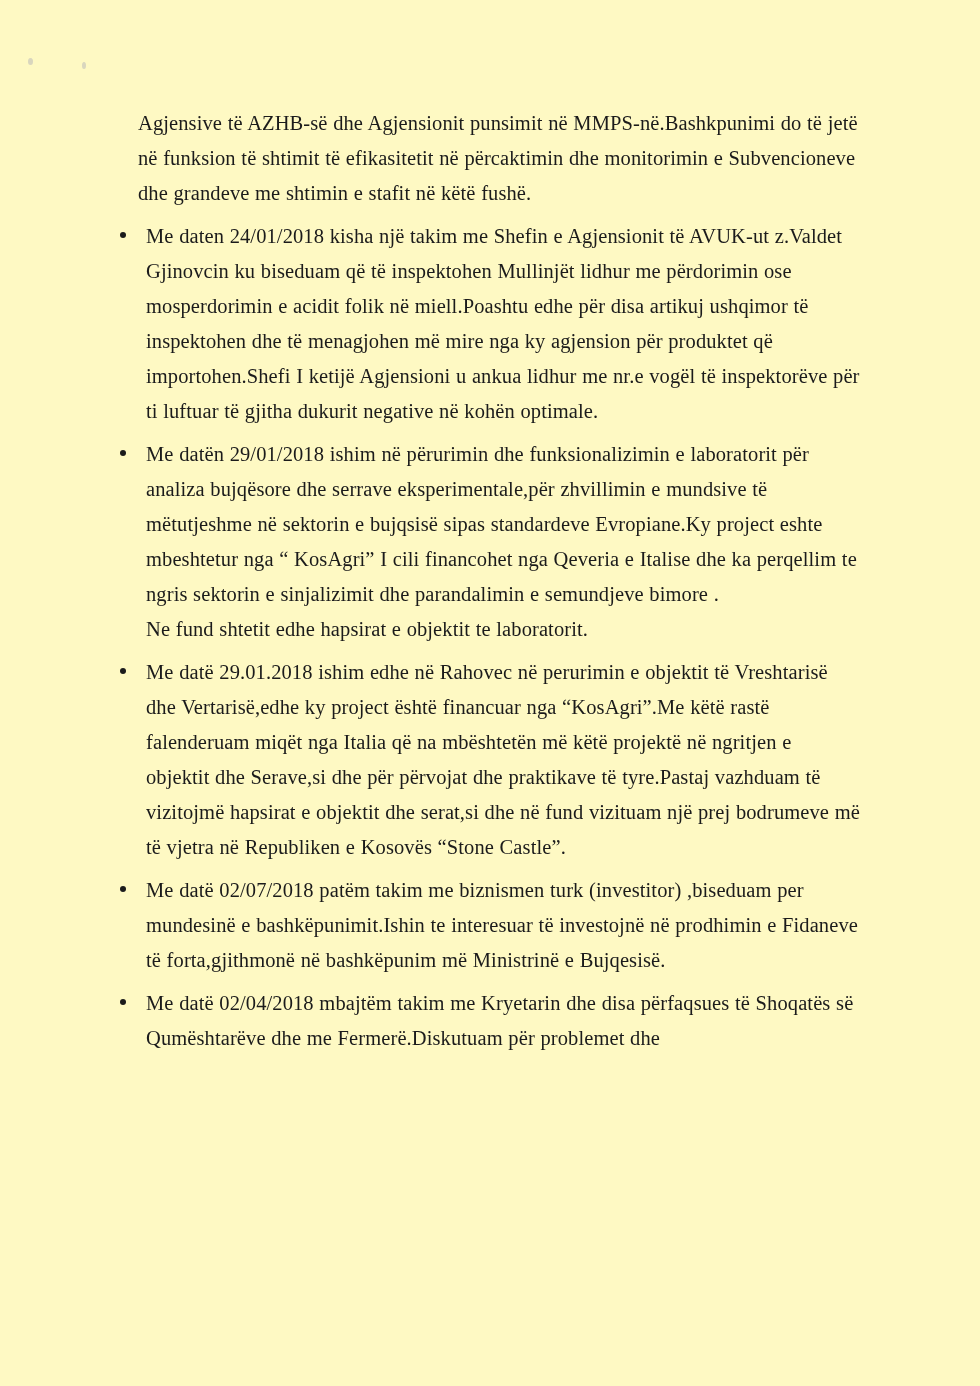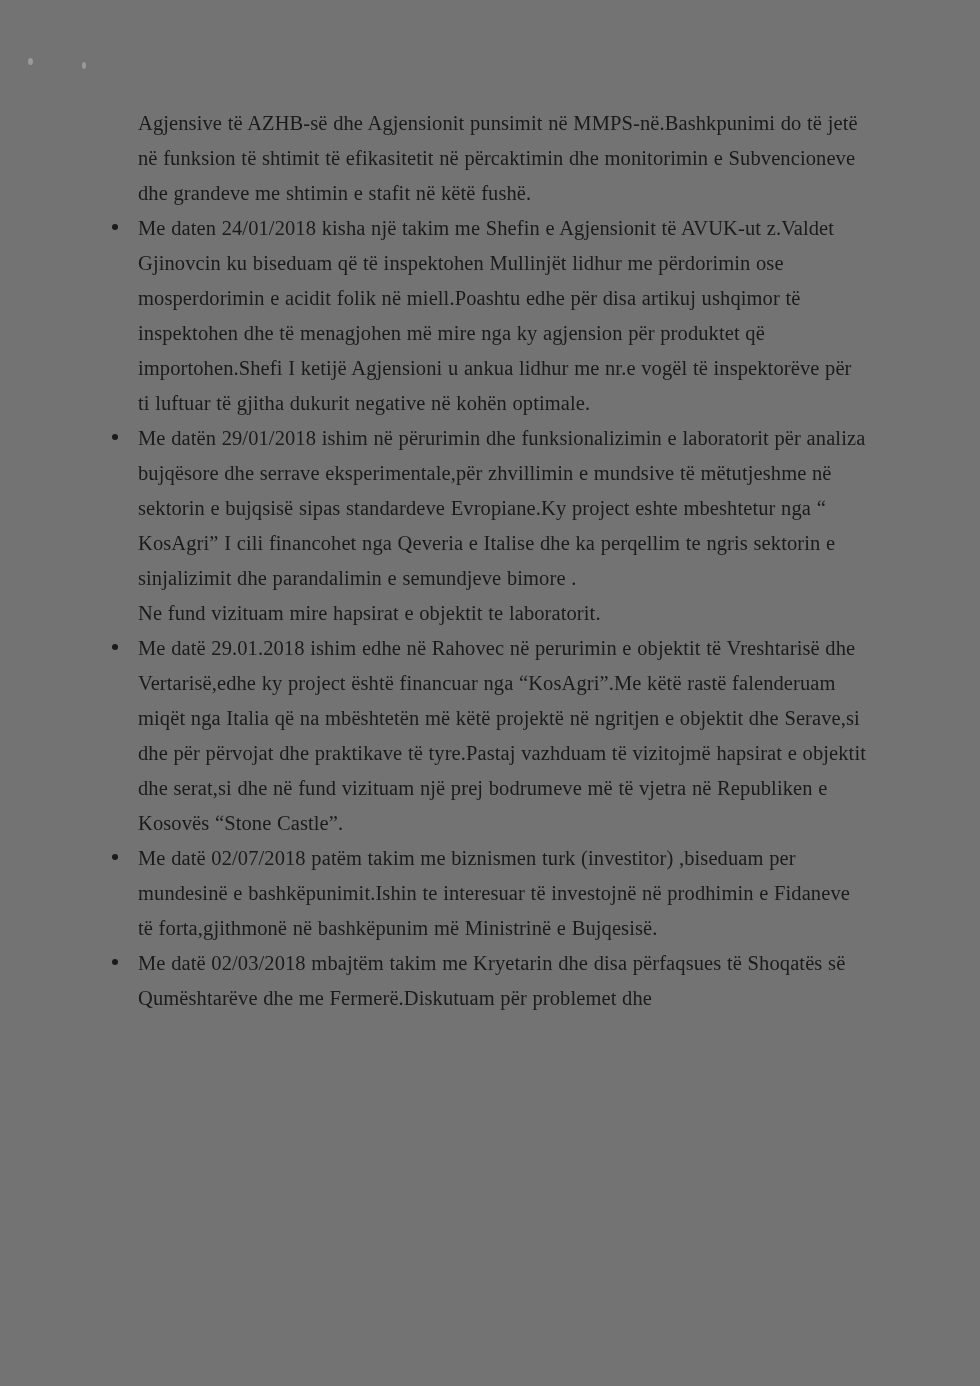--- a/index.html
+++ b/index.html
@@ -14,7 +14,7 @@
     position: relative;
     width: 980px;
     height: 1386px;
-    background: #737373;
+    background: #fef9c3;
     overflow: hidden;
   }
   

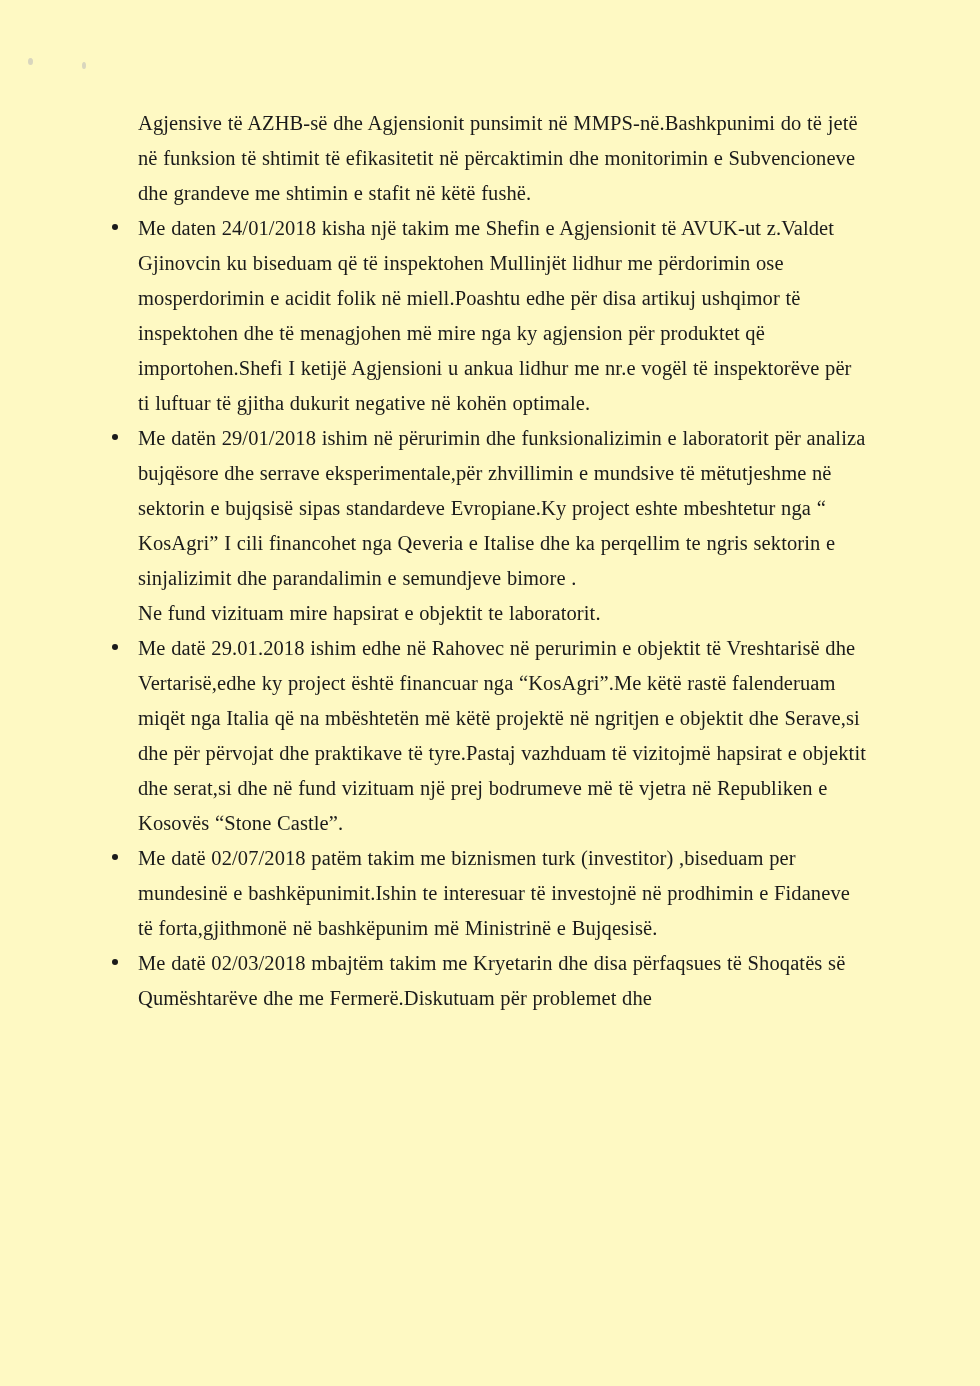--- a/index.html
+++ b/index.html
@@ -52,7 +52,7 @@
   
   .bullet {
     position: relative;
-    margin: 0;
+    margin: 8px;
     padding: 0 0 0 0;
   }
   .bullet > .dot {

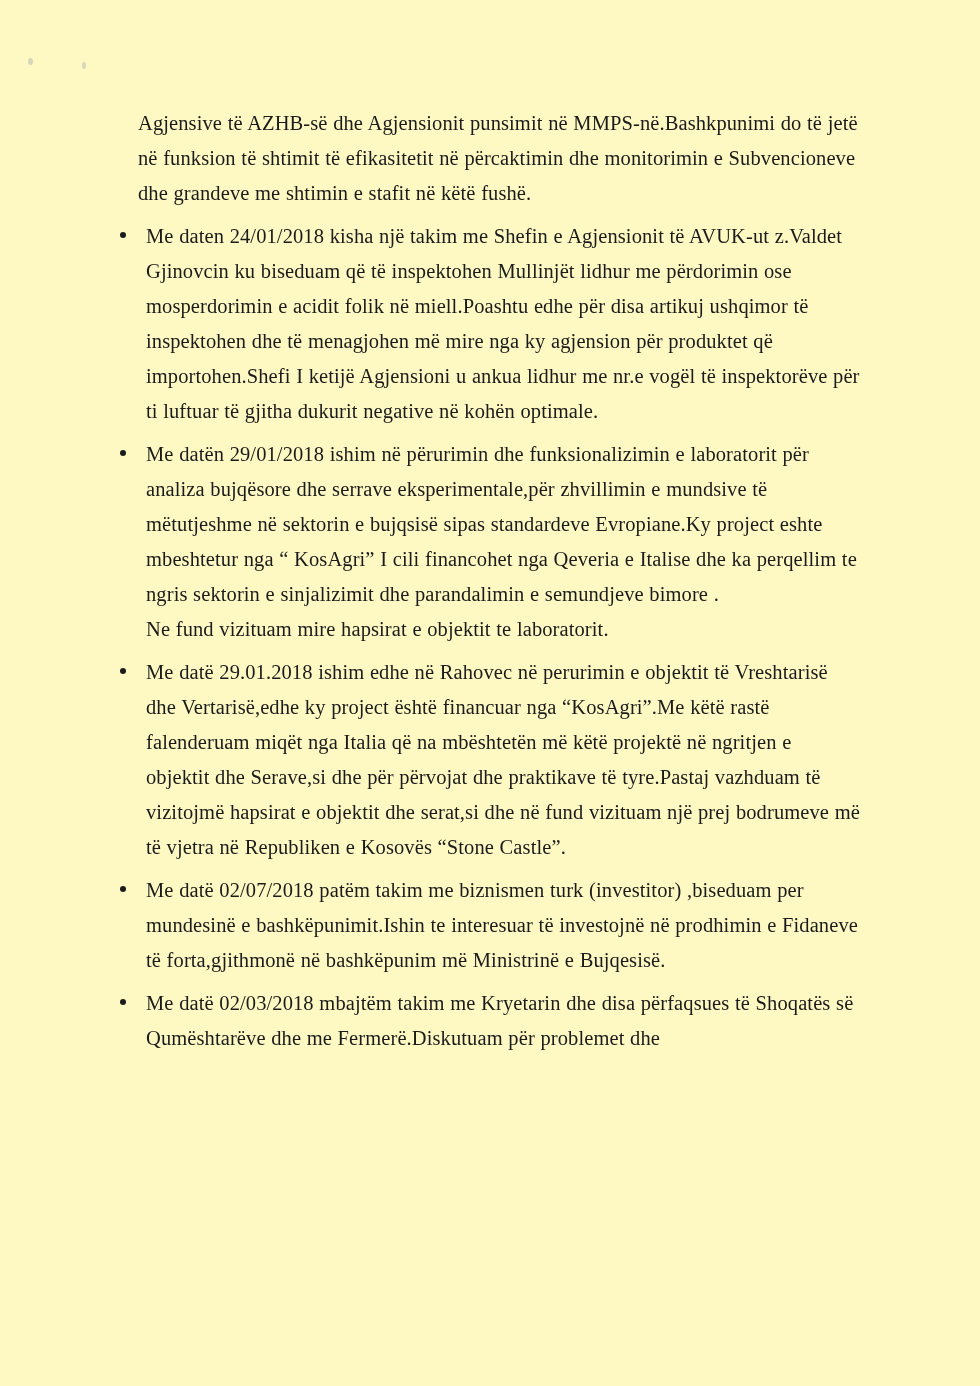--- a/index.html
+++ b/index.html
@@ -93,7 +93,7 @@
     <div class="bullet">
       <span class="dot"></span>
       <span class="txt">Me datën 29/01/2018 ishim në përurimin dhe funksionalizimin e laboratorit për analiza bujqësore dhe serrave eksperimentale,për zhvillimin e mundsive të mëtutjeshme në sektorin e bujqsisë sipas standardeve Evropiane.Ky project eshte mbeshtetur nga “ KosAgri” I cili financohet nga Qeveria e Italise dhe ka perqellim  te ngris sektorin e  sinjalizimit dhe parandalimin e semundjeve bimore .</span>
-      <p class="subpara">Ne fund vizituam mire hapsirat e objektit te laboratorit.</p>
+      <p class="subpara">Ne fund shtetit edhe hapsirat e objektit te laboratorit.</p>
     </div>
 
     <div class="bullet">

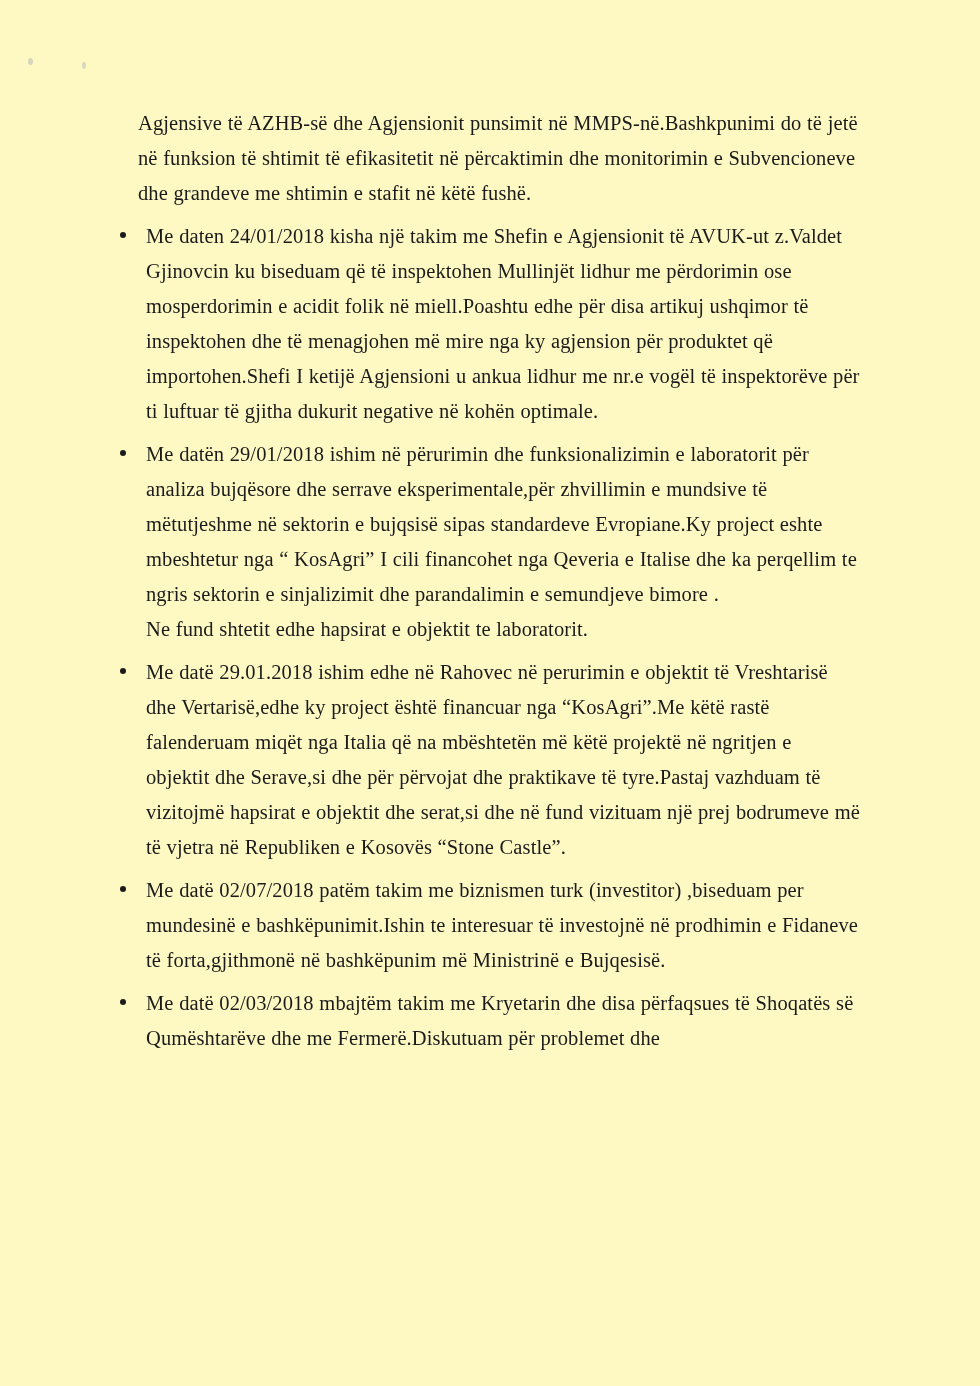--- a/index.html
+++ b/index.html
@@ -108,7 +108,7 @@
 
     <div class="bullet">
       <span class="dot"></span>
-      <span class="txt">Me datë 02/03/2018 mbajtëm takim me Kryetarin dhe disa përfaqsues të Shoqatës së Qumështarëve dhe me Fermerë.Diskutuam për problemet dhe</span>
+      <span class="txt">Me datë 02/04/2018 mbajtëm takim me Kryetarin dhe disa përfaqsues të Shoqatës së Qumështarëve dhe me Fermerë.Diskutuam për problemet dhe</span>
     </div>
 
   </div>

